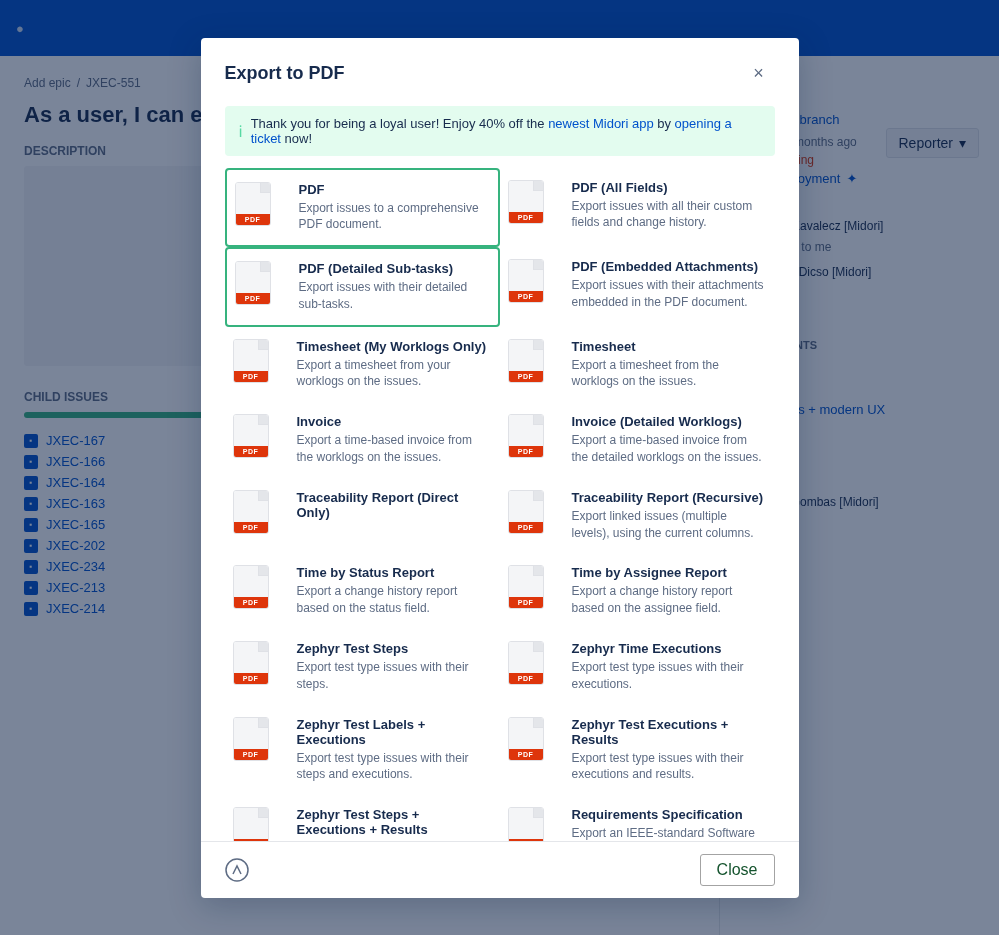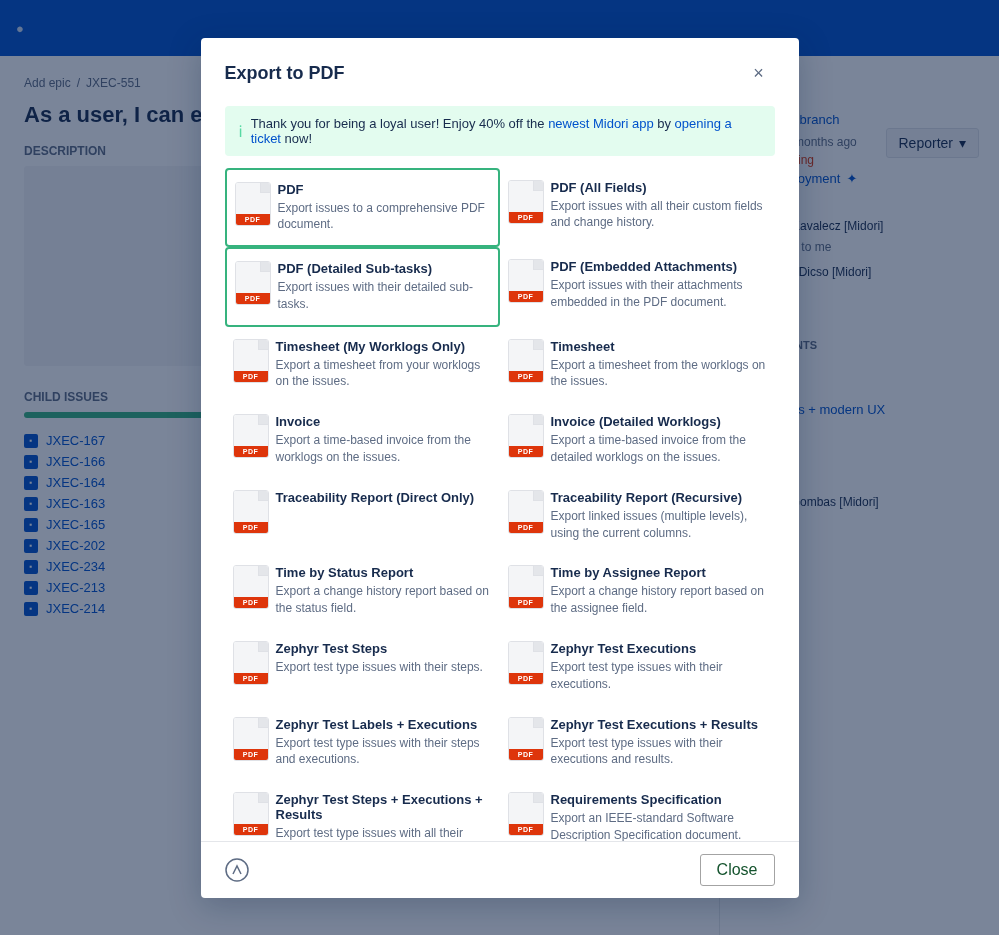--- a/index.html
+++ b/index.html
@@ -92,7 +92,7 @@
     }
 
     .export-item {
-      display: flex; align-items: flex-start; gap: 7px;
+      display: flex; align-items: flex-start; gap: 28px;
       padding: 12px 8px; cursor: pointer; border-radius: 3px;
       position: relative;
     }

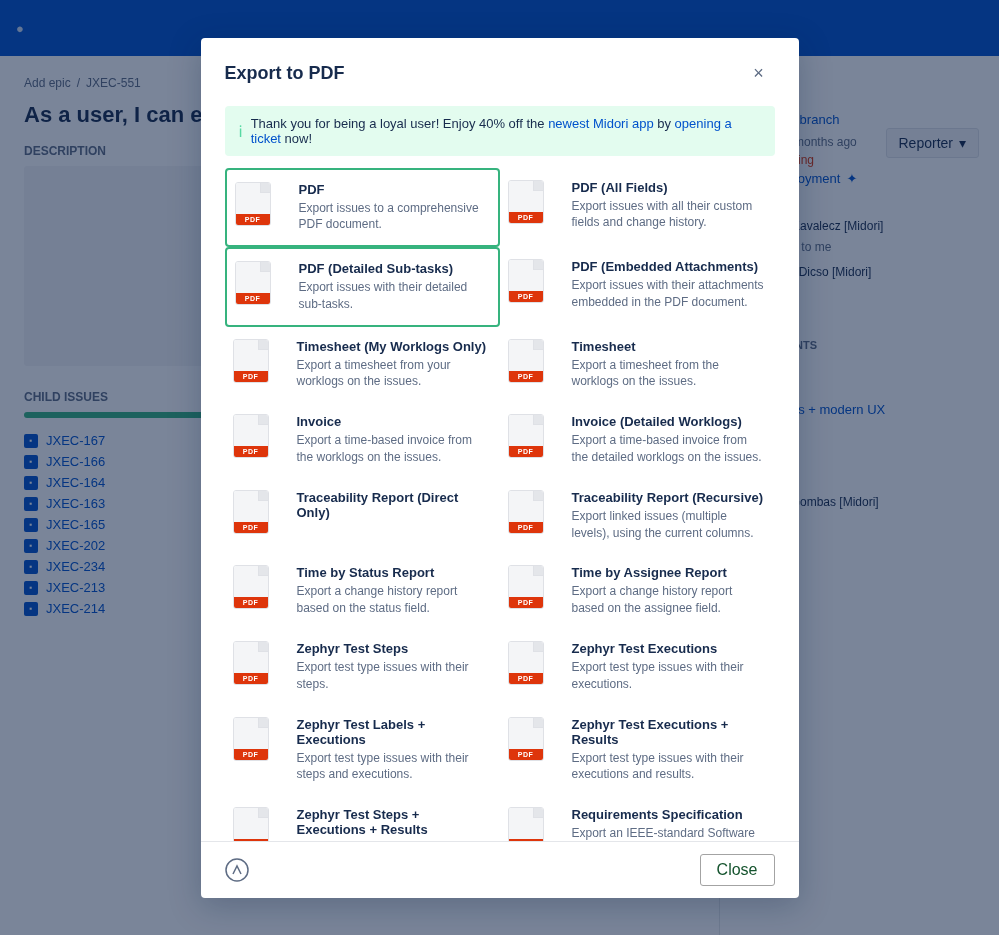--- a/index.html
+++ b/index.html
@@ -531,7 +531,7 @@
       </div>
     </div>
     <div class="export-text">
-      <div class="export-name">Zephyr Test Executions</div>
+      <div class="export-name">Zephyr Time Executions</div>
       <div class="export-desc">Export test type issues with their executions.</div>
     </div>
   </div>

